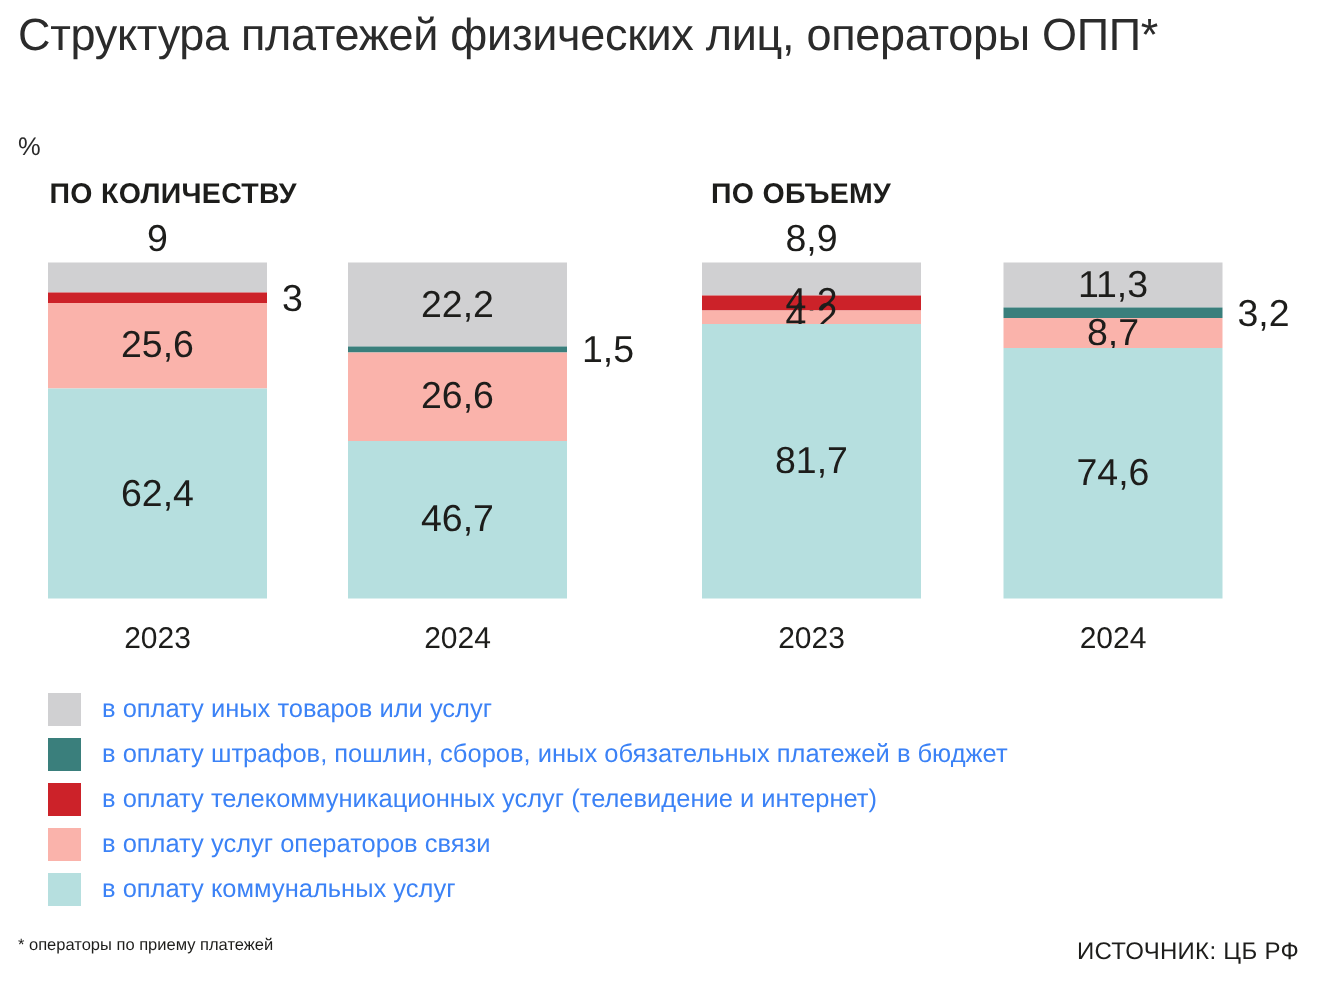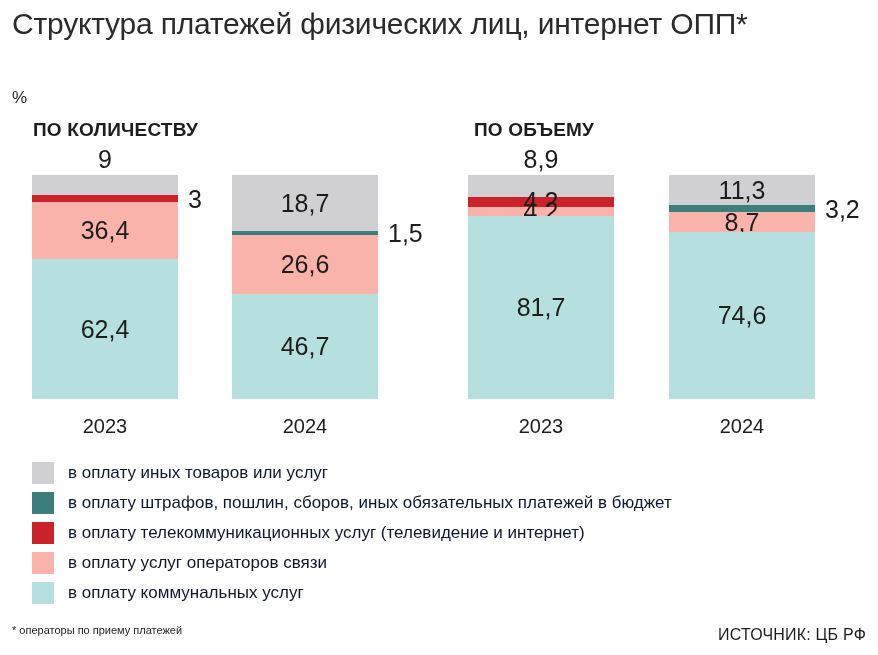--- a/index.html
+++ b/index.html
@@ -162,7 +162,7 @@
 </head>
 <body>
 
-<div id="chart-title">Структура платежей физических лиц, интернет ОПП*</div>
+<div id="chart-title">Структура платежей физических лиц, операторы ОПП*</div>
 <div id="unit-label">%</div>
 
 <div id="panel-header-count" class="panel-header">ПО КОЛИЧЕСТВУ</div>

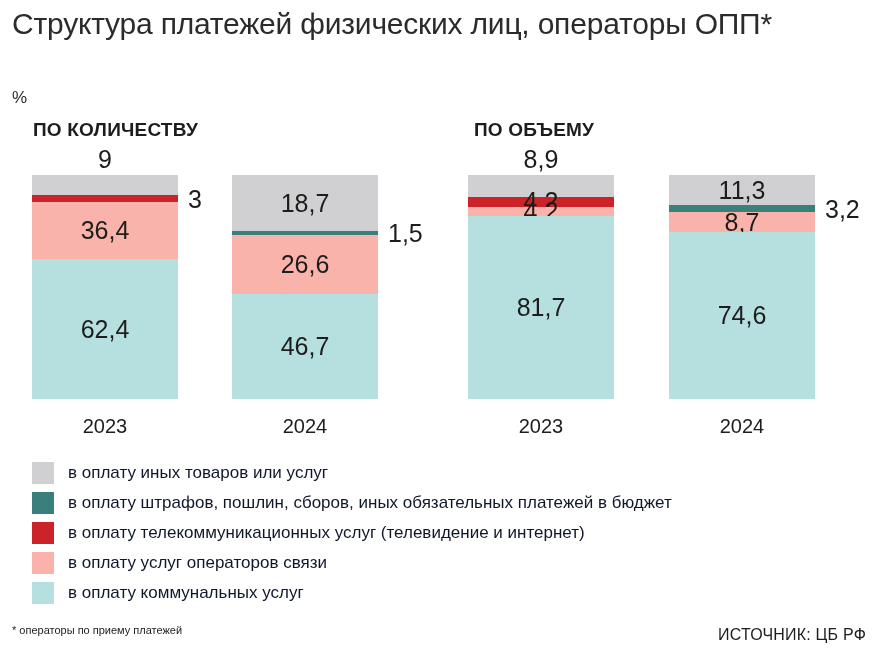--- a/index.html
+++ b/index.html
@@ -185,7 +185,7 @@
     <div class="bar-group" style="left: 232px; height: 275px;">
       <div class="bar">
         <div class="seg" style="top: 0px; height: 56.448px; background: rgb(208, 208, 210);"></div>
-        <div class="seg-label" style="top: 15.724px;">18,7</div>
+        <div class="seg-label" style="top: 15.724px;">22,2</div>
         <div class="seg" style="top: 56.448px; height: 3.36px; background: rgb(58, 127, 124);"></div>
         <div class="outside-label" style="left: 156px; top: 46.128px;">1,5</div>
         <div class="seg" style="top: 59.808px; height: 59.584px; background: rgb(250, 179, 171);"></div>

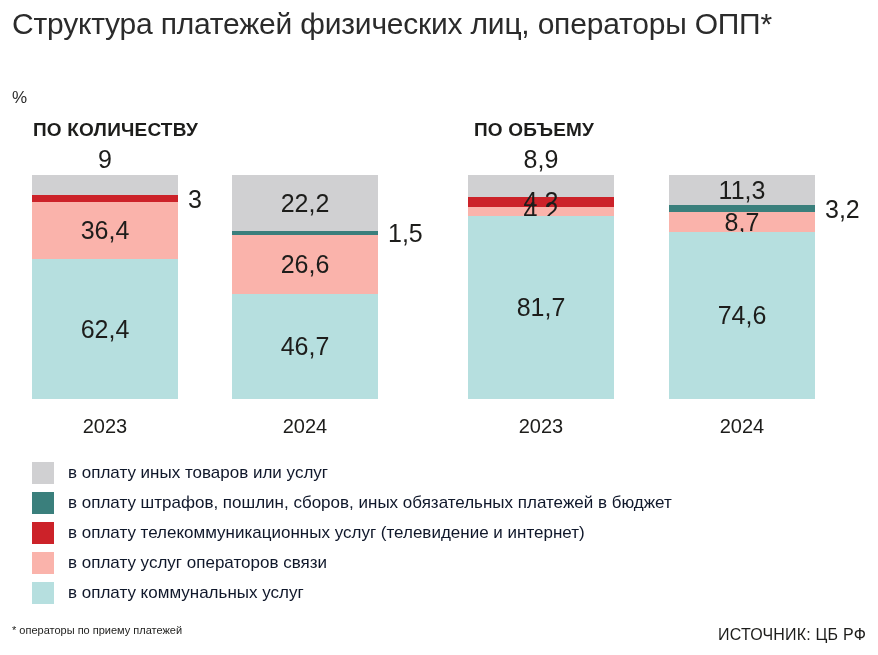--- a/index.html
+++ b/index.html
@@ -176,7 +176,7 @@
         <div class="seg" style="top: 20.16px; height: 6.72px; background: rgb(204, 34, 41);"></div>
         <div class="outside-label" style="left: 156px; top: 11.52px;">3</div>
         <div class="seg" style="top: 26.88px; height: 57.344px; background: rgb(250, 179, 171);"></div>
-        <div class="seg-label" style="top: 43.052px;">36,4</div>
+        <div class="seg-label" style="top: 43.052px;">25,6</div>
         <div class="seg" style="top: 84.224px; height: 139.776px; background: rgb(182, 223, 223);"></div>
         <div class="seg-label" style="top: 141.612px;">62,4</div>
       </div>

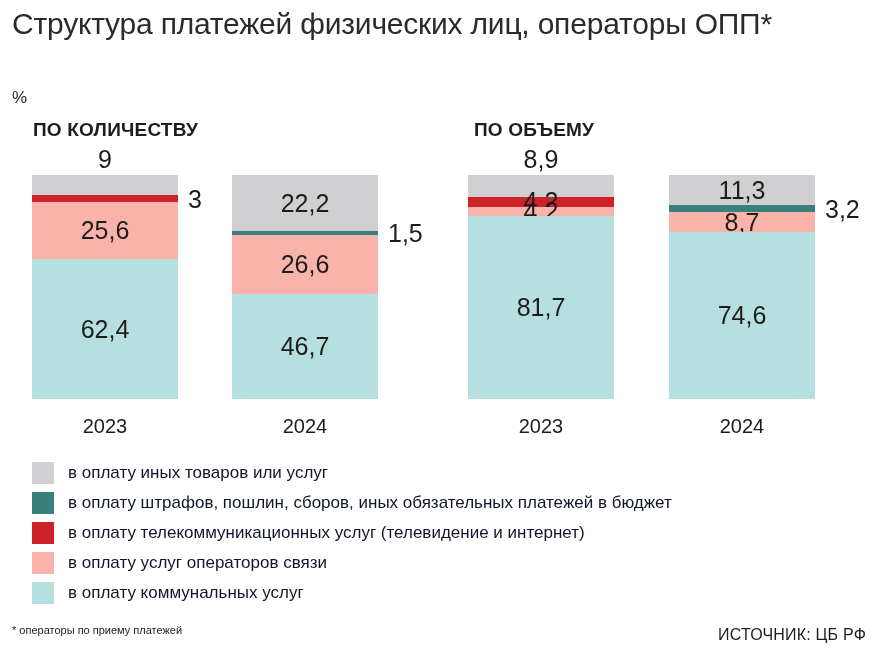--- a/index.html
+++ b/index.html
@@ -138,7 +138,7 @@
   }
   .legend-text {
     font-size: 17px;
-    color: #0f172a;
+    color: #3b82f6;
     white-space: nowrap;
   }
 

